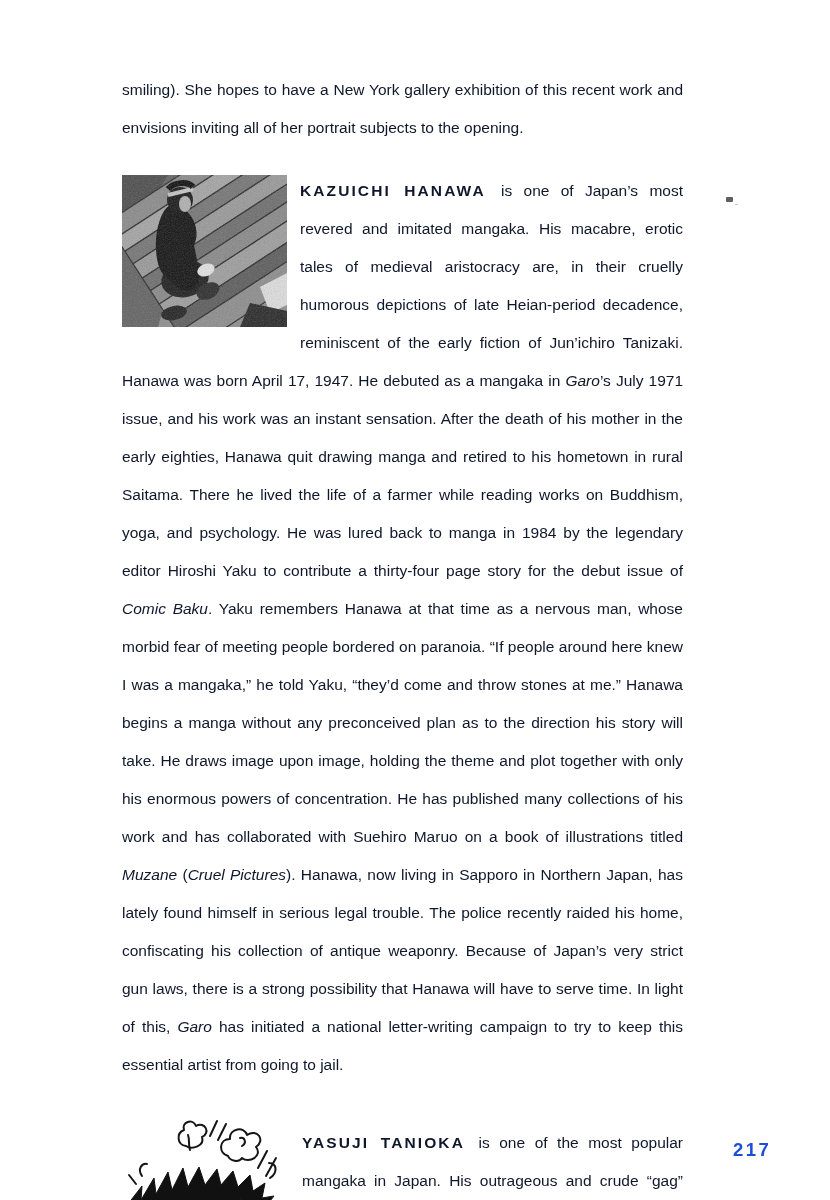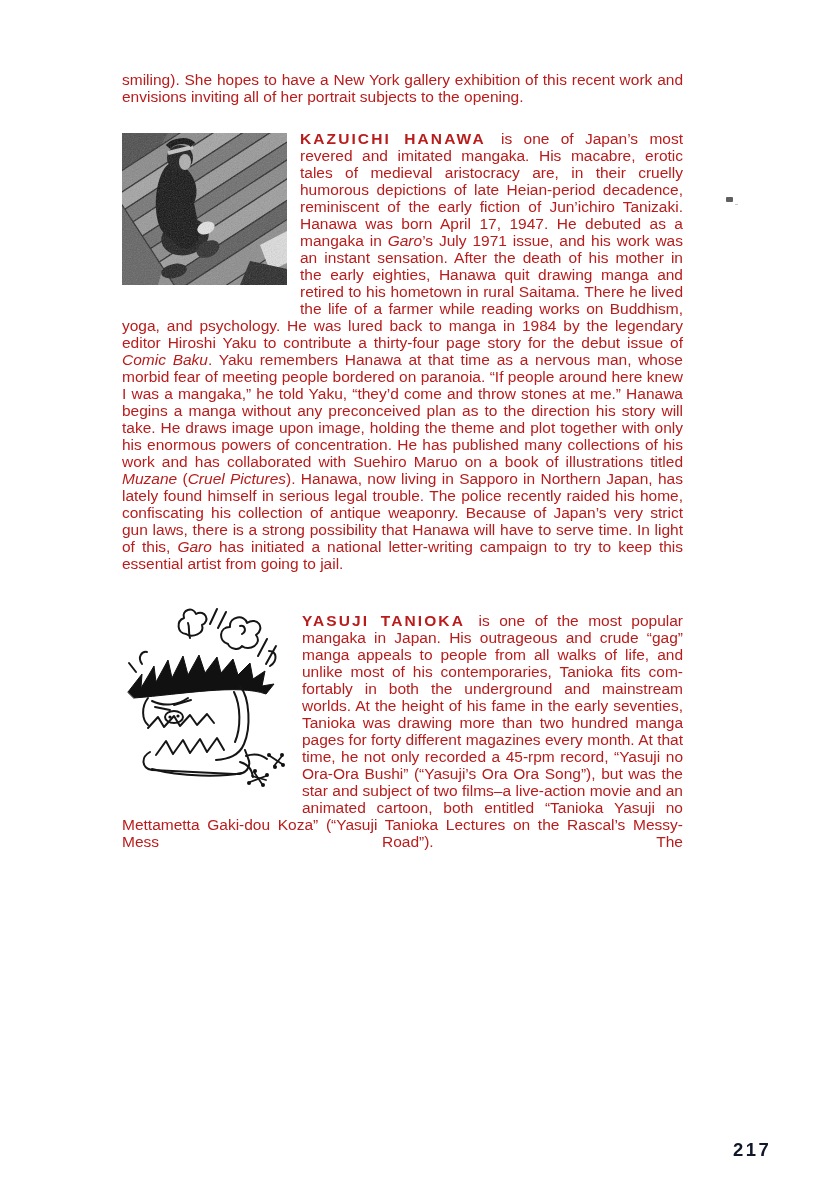--- a/index.html
+++ b/index.html
@@ -19,9 +19,9 @@
   .body-text{
     margin:0;
     font-size:15.5px;
-    line-height:17px;
+    line-height:38px;
     text-align:justify;
-    color:#b91c1c;
+    color:#0f172a;
   }
   .intro{margin:71px 0 25px 0;}
   .bio{overflow:visible;margin-top:11px;}

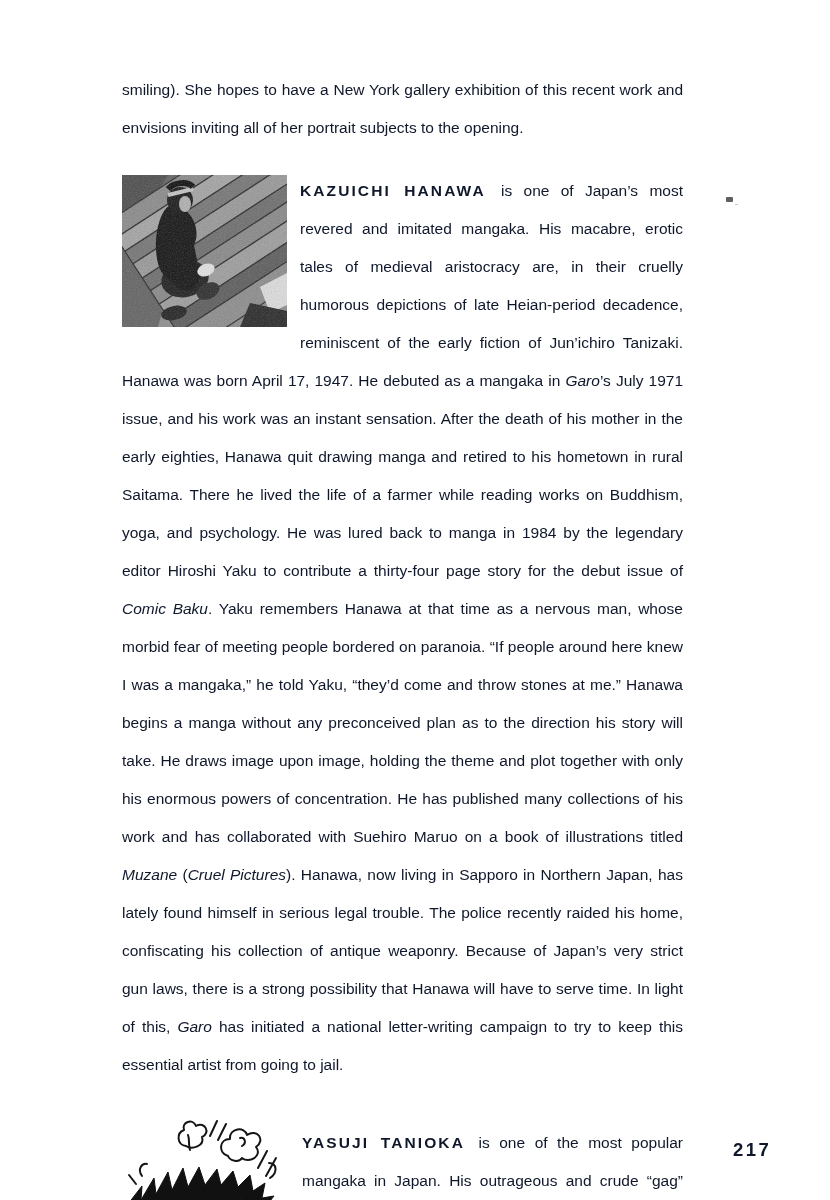--- a/index.html
+++ b/index.html
@@ -45,7 +45,7 @@
     font-size:18.5px;
     font-weight:700;
     letter-spacing:2.5px;
-    color:#0f172a;
+    color:#1d4ed8;
   }
   .scan-dot{
     position:absolute;

